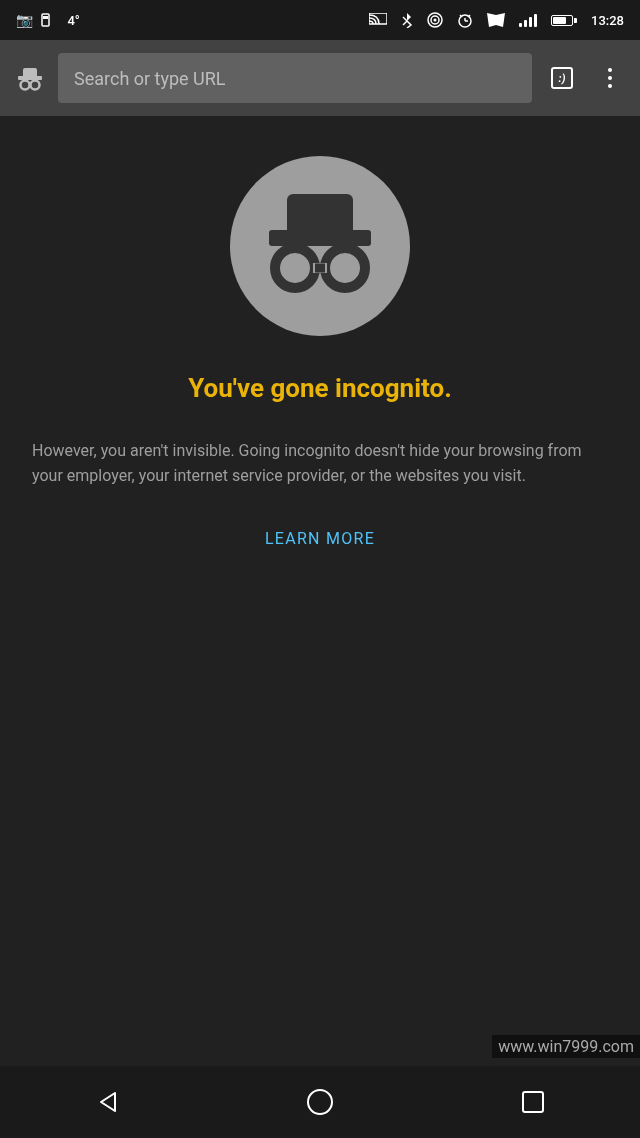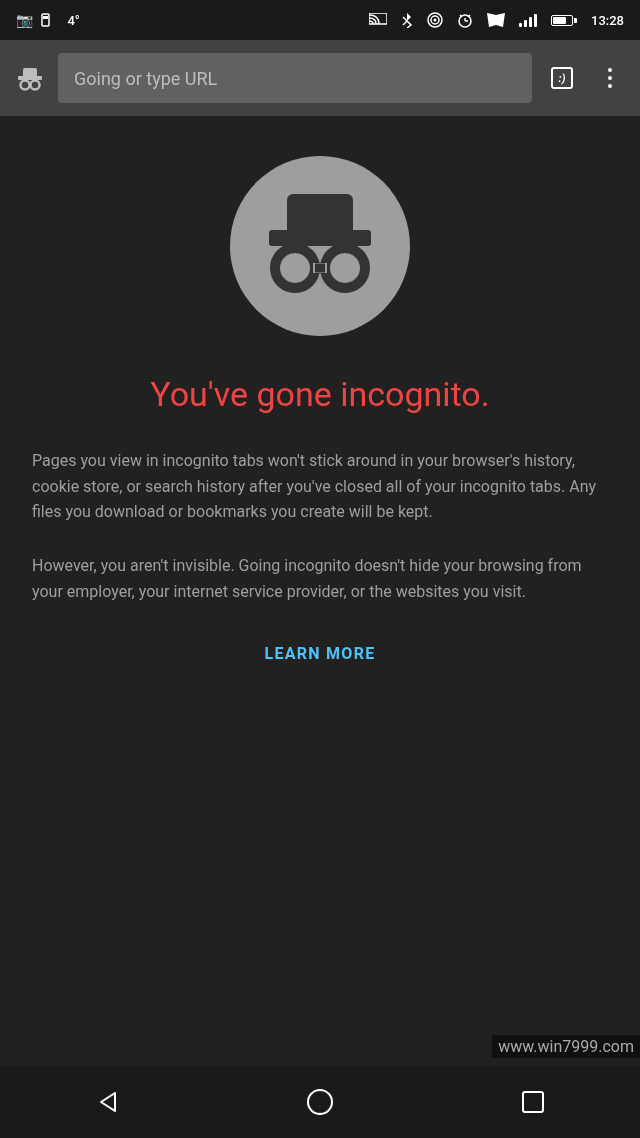--- a/index.html
+++ b/index.html
@@ -346,7 +346,7 @@
   </div>
 
   <div class="search-bar">
-    <span class="search-bar-text">Going or type URL</span>
+    <span class="search-bar-text">Search or type URL</span>
   </div>
 
   <div class="tab-icon">

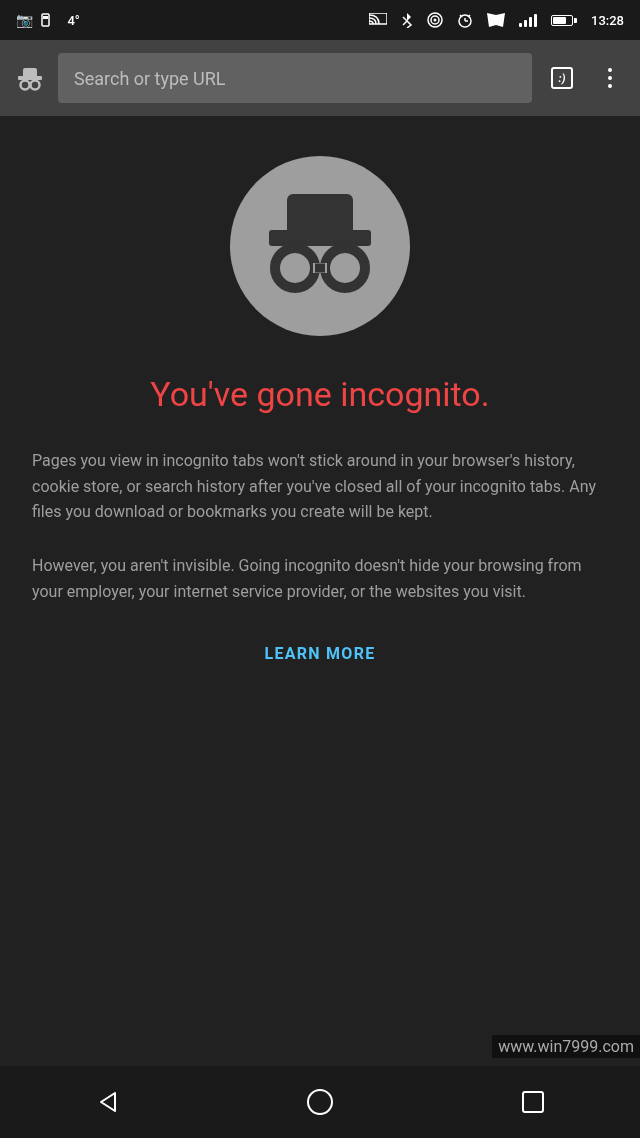--- a/index.html
+++ b/index.html
@@ -129,9 +129,9 @@
 
     
     .incognito-heading {
-      color: #ef4444;
-      font-size: 34px;
-      font-weight: 400;
+      color: #eab308;
+      font-size: 26px;
+      font-weight: 700;
       text-align: center;
       margin-bottom: 32px;
       line-height: 1.3;

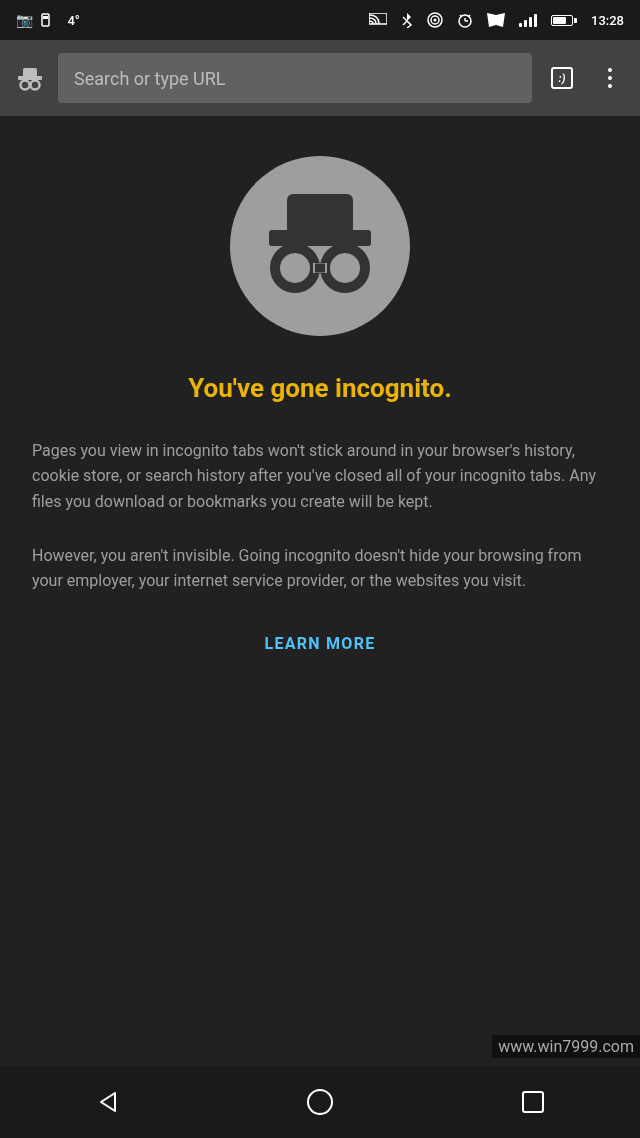--- a/index.html
+++ b/index.html
@@ -384,7 +384,6 @@
 
   <h1 class="incognito-heading">You've gone incognito.</h1>
 
-  <p class="incognito-body">Pages you view in incognito tabs won't stick around in your browser's history, cookie store, or search history after you've closed all of your incognito tabs. Any files you download or bookmarks you create will be kept.</p>
 
   <p class="incognito-body">However, you aren't invisible. Going incognito doesn't hide your browsing from your employer, your internet service provider, or the websites you visit.</p>
 

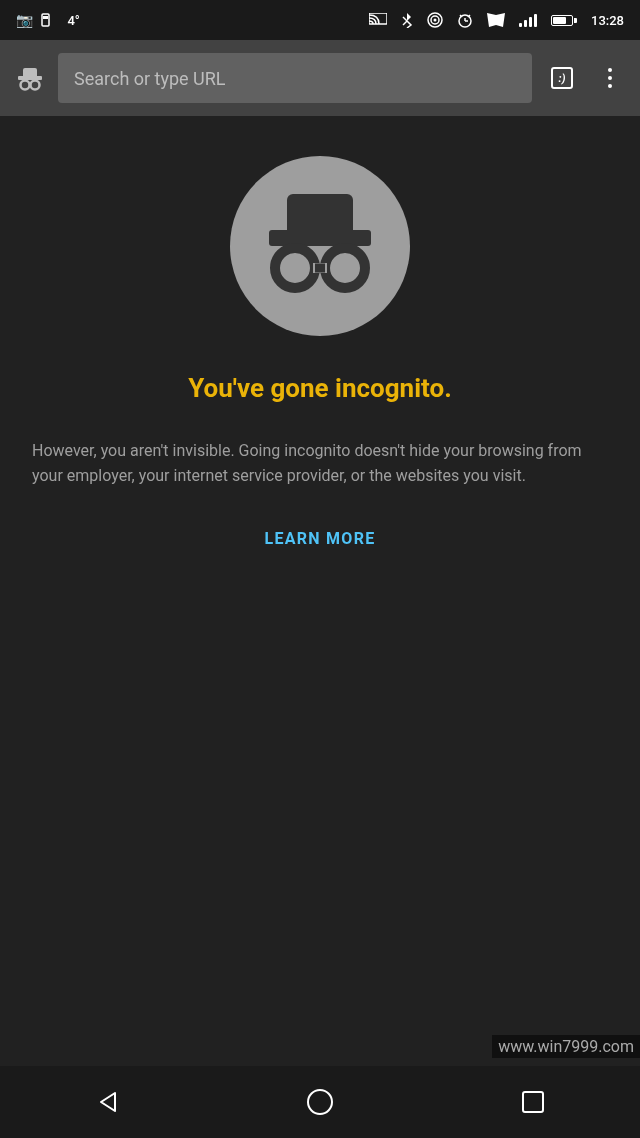--- a/index.html
+++ b/index.html
@@ -151,7 +151,7 @@
     .learn-more {
       color: #4fc3f7;
       font-size: 16px;
-      font-weight: 700;
+      font-weight: 400;
       letter-spacing: 0.08em;
       text-align: center;
       margin-top: 12px;

